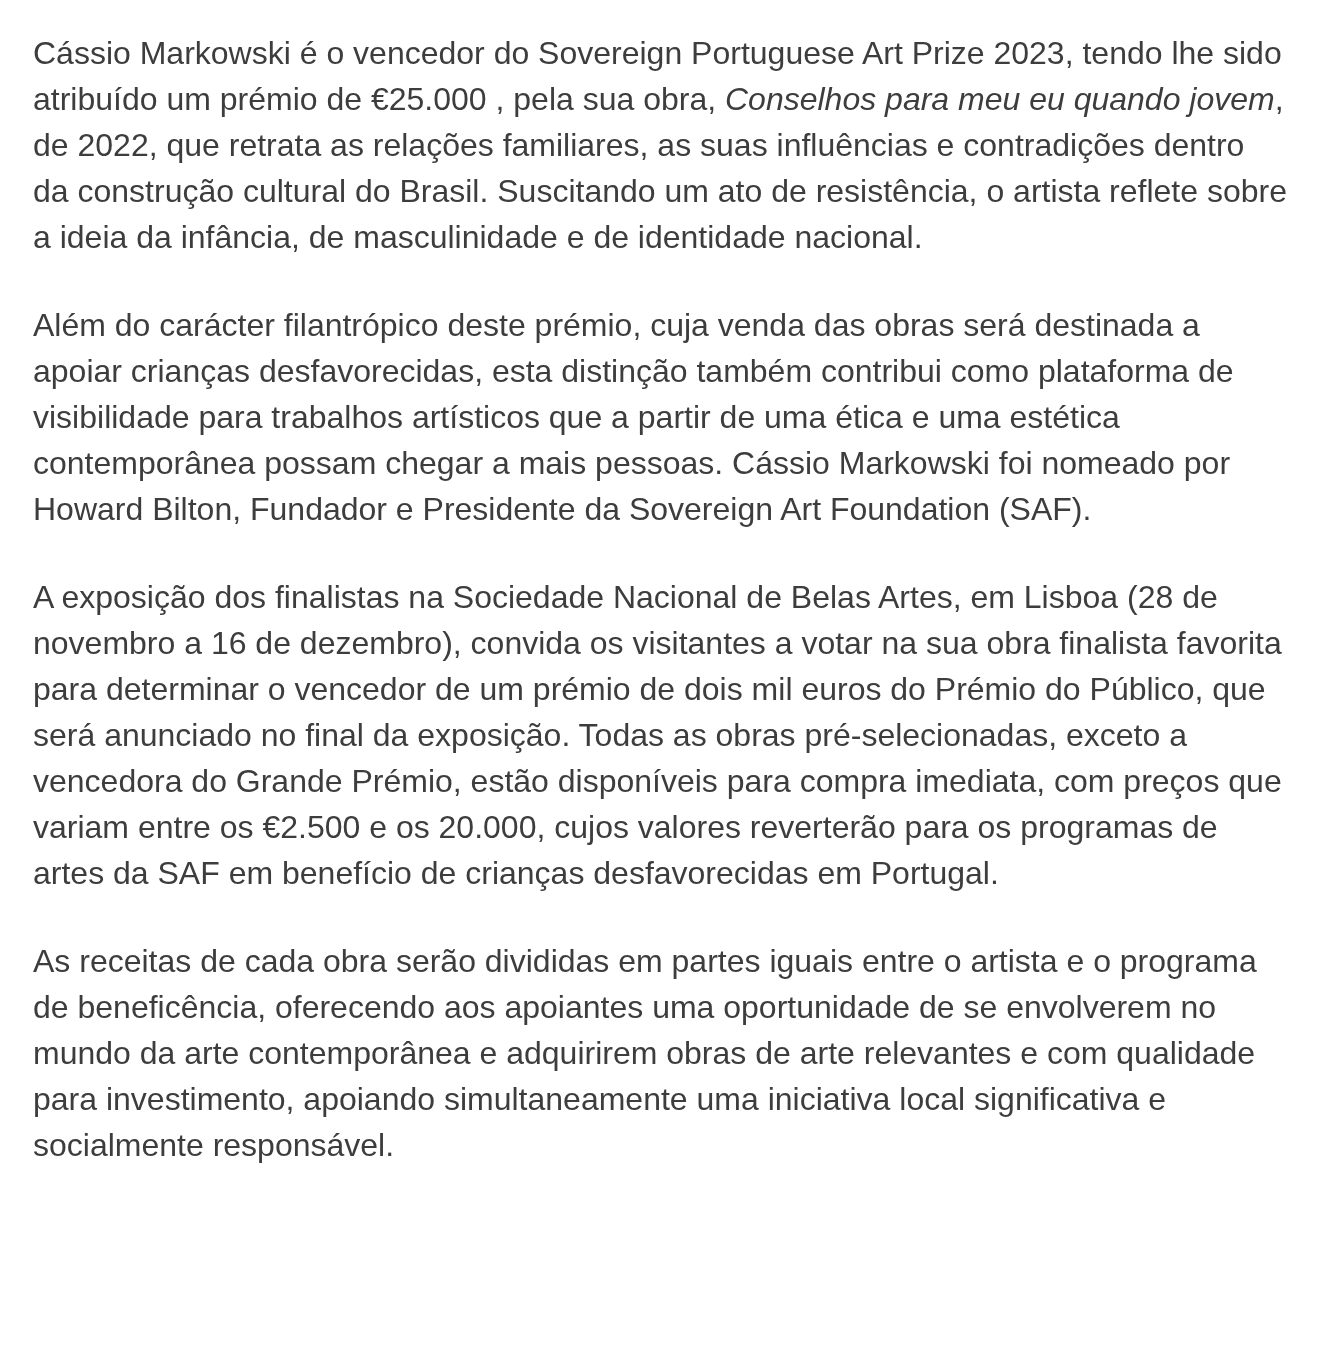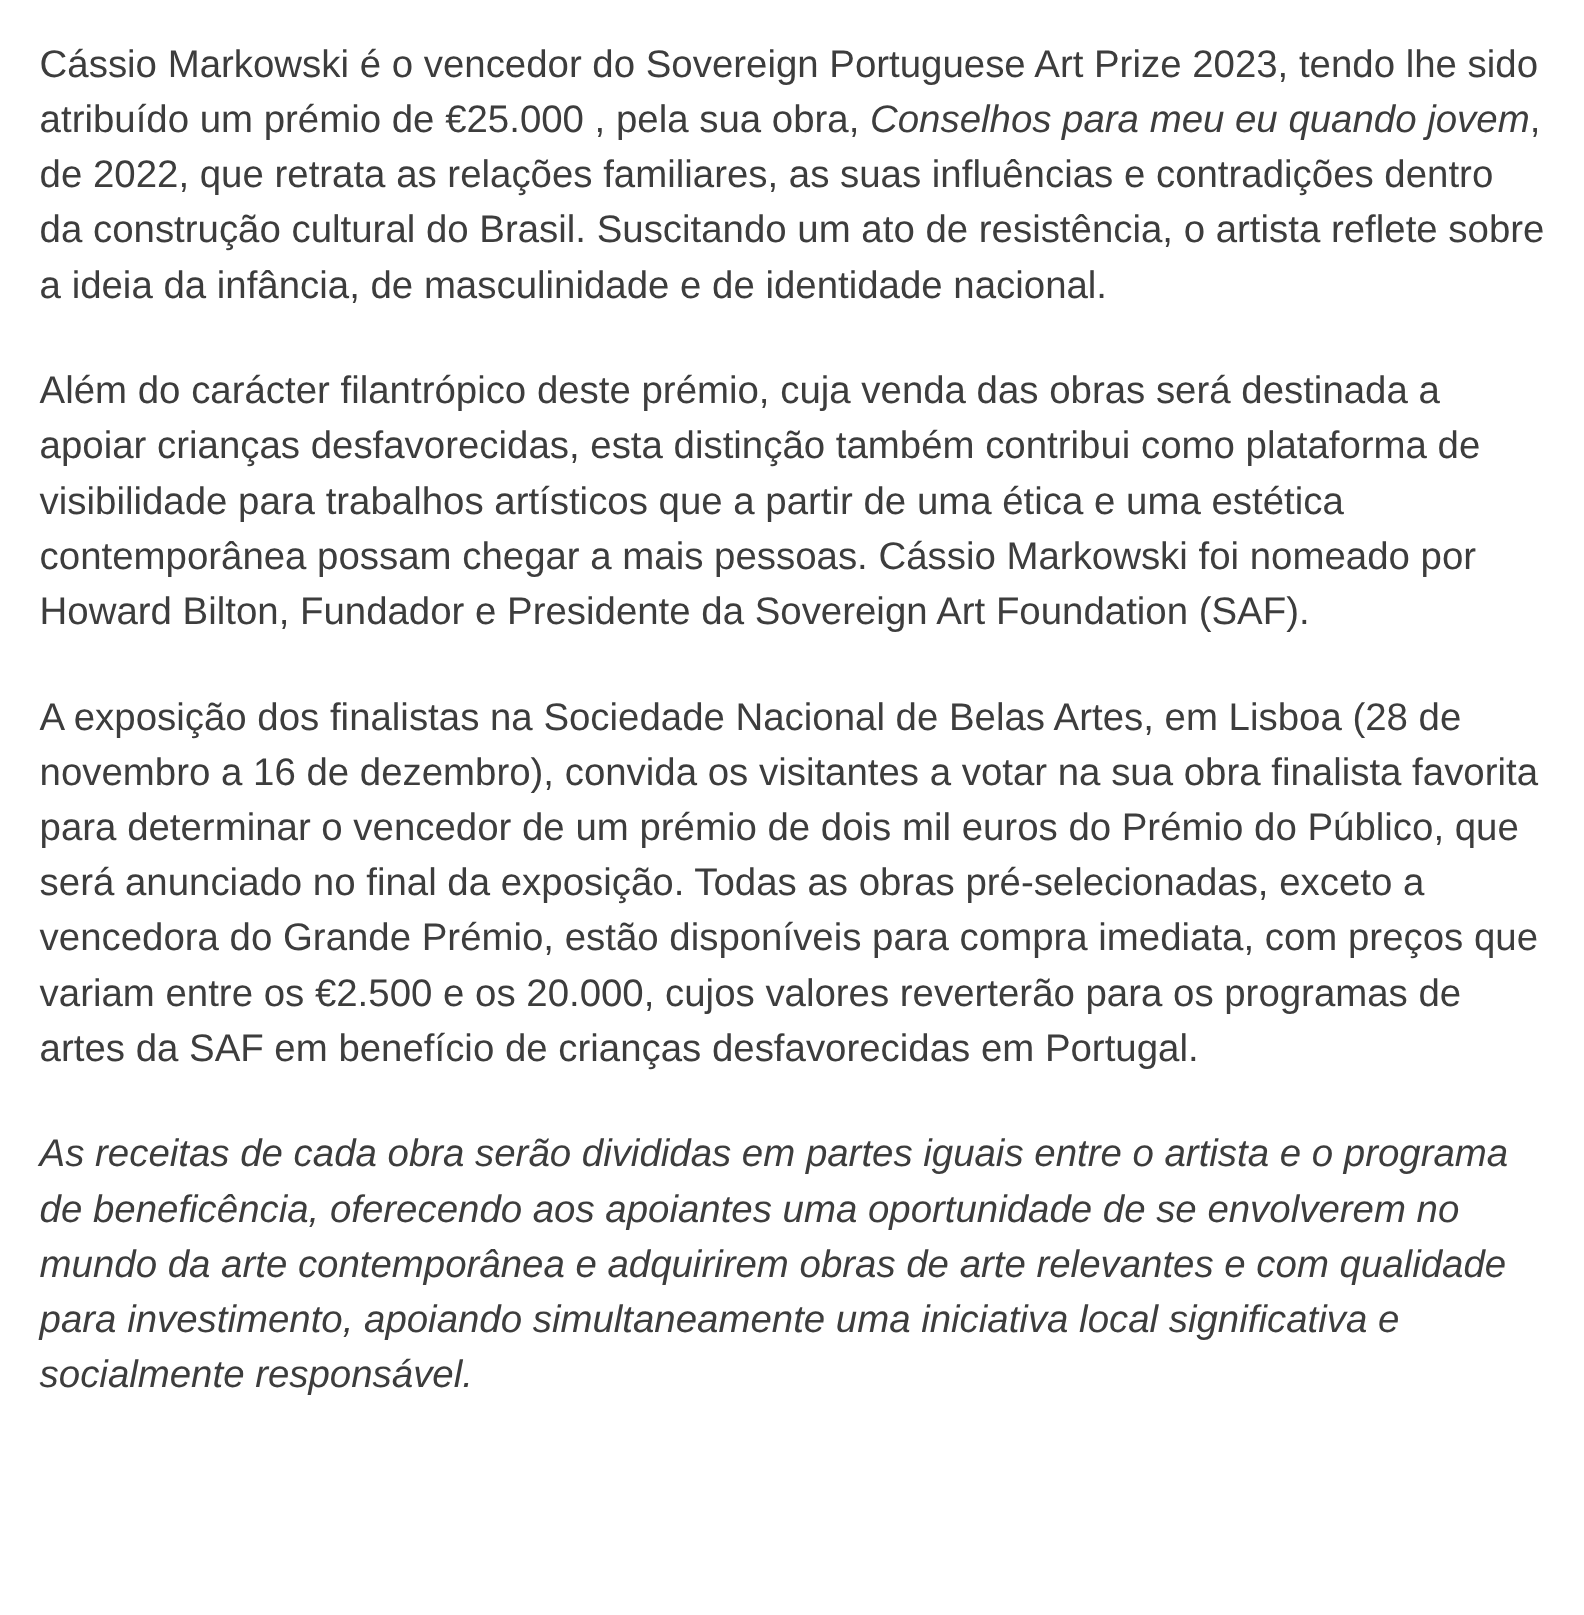--- a/index.html
+++ b/index.html
@@ -30,7 +30,6 @@
   }
   .article-body p.para:last-child {
     margin-bottom: 0;
-    font-style: italic;
   }
   .italic {
     font-style: italic;

